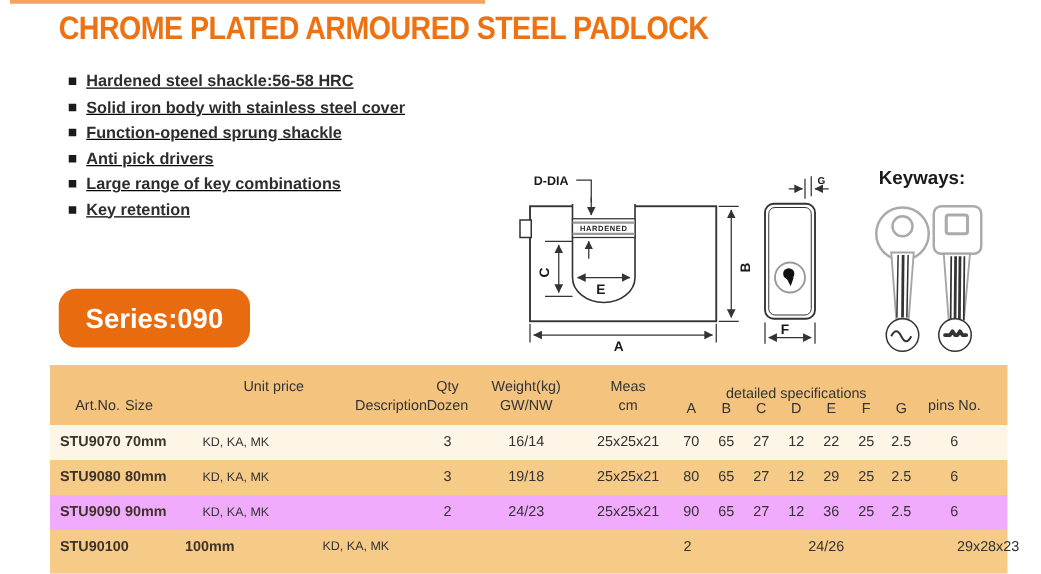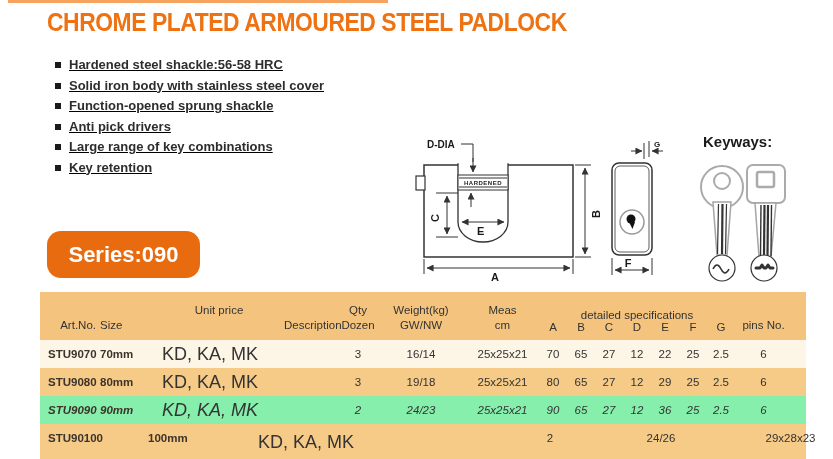--- a/index.html
+++ b/index.html
@@ -45,7 +45,7 @@
   .r28 { height:28px; }
   .r35 { height:35px; align-items:start; padding-top:8px;gap:48px; }
   .bold { font-weight:bold; color:#3c332a; }
-  .desc { font-size:18px; }
+  .desc { font-size:10px; }
 </style>
 </head>
 <body>

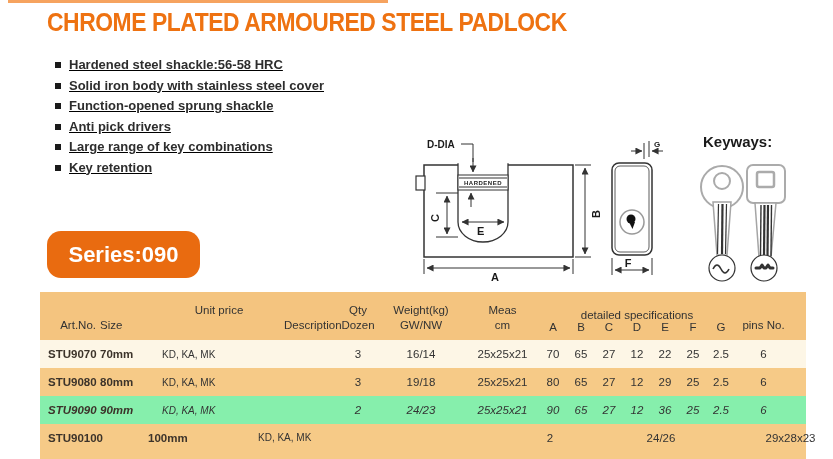--- a/index.html
+++ b/index.html
@@ -259,7 +259,7 @@
       <div class="pins-cell">6</div>
     </div>
 
-    <div class="tgrid trow r28 row-light" style="background: #86efac; font-style: italic;">
+    <div class="tgrid trow r28 row-light" style="background: #f0abfc;">
       <div class="c-artpad bold">STU9090</div>
       <div class="c-pad4 bold">90mm</div>
       <div class="c-pad4 desc">KD, KA, MK</div>

